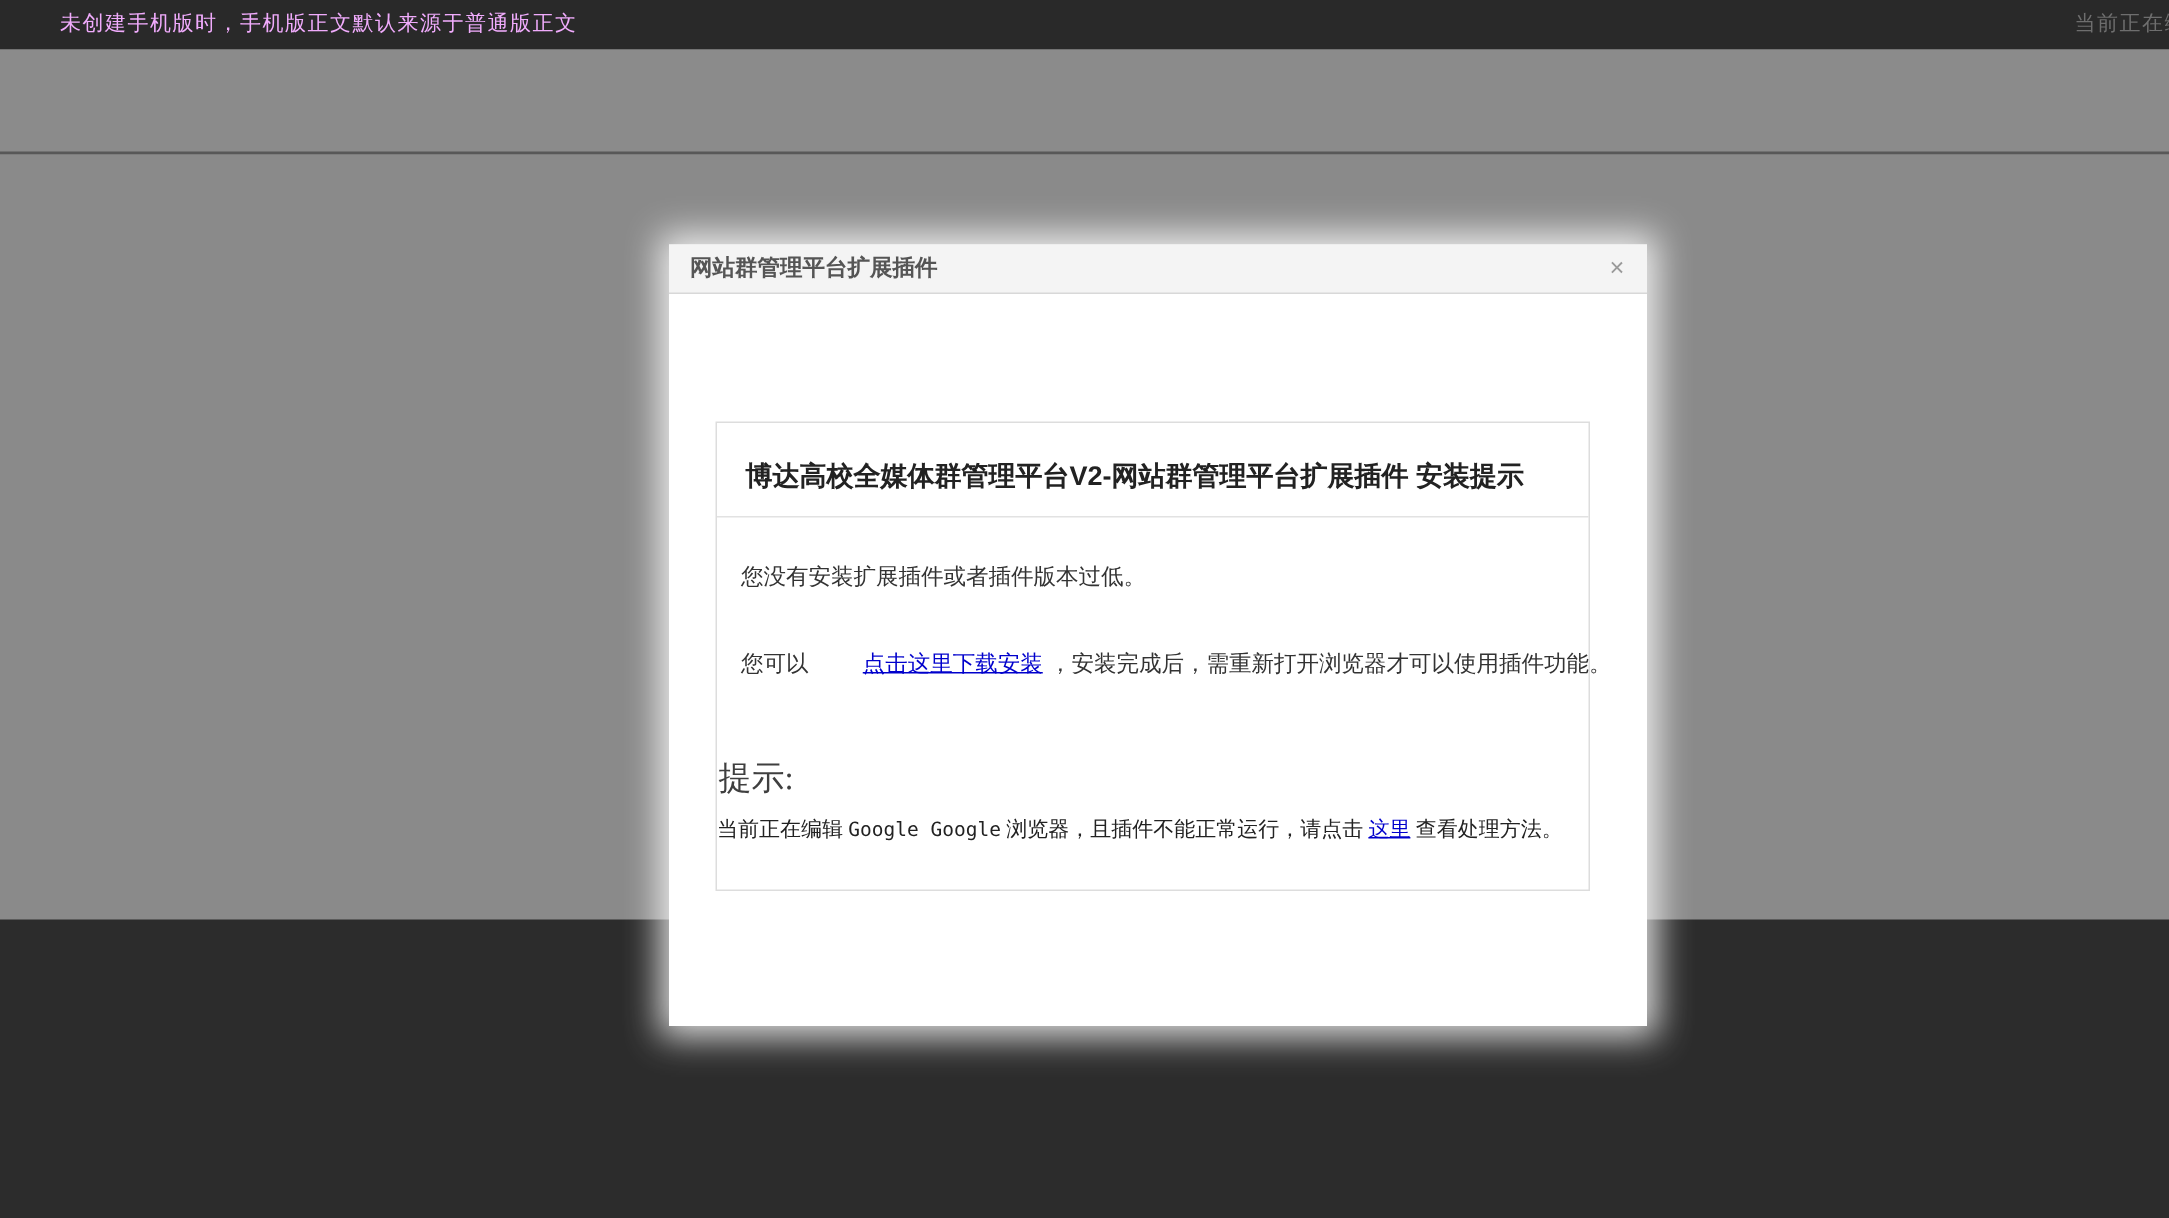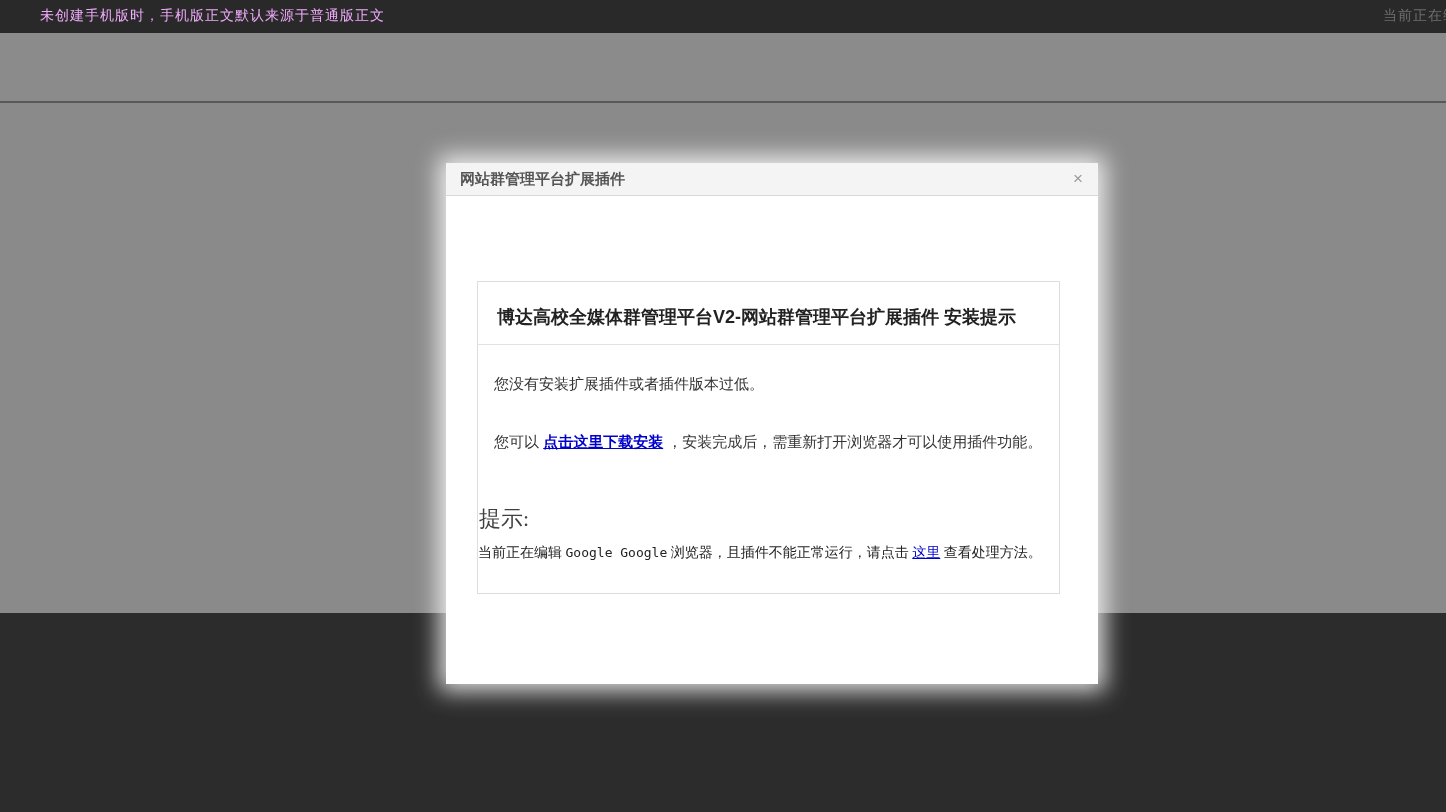--- a/index.html
+++ b/index.html
@@ -85,7 +85,7 @@
   .blue-link {
     color: #0000cc; text-decoration: underline; cursor: pointer;
   }
-  .blue-link.bold { font-weight: bold; }
+  .blue-link.bold { font-weight: normal; margin-left: 32px; }
   .tip-heading {
     position: absolute; left: 1px; top: 222px;
     font-size: 22px; color: #3f3f3f;

